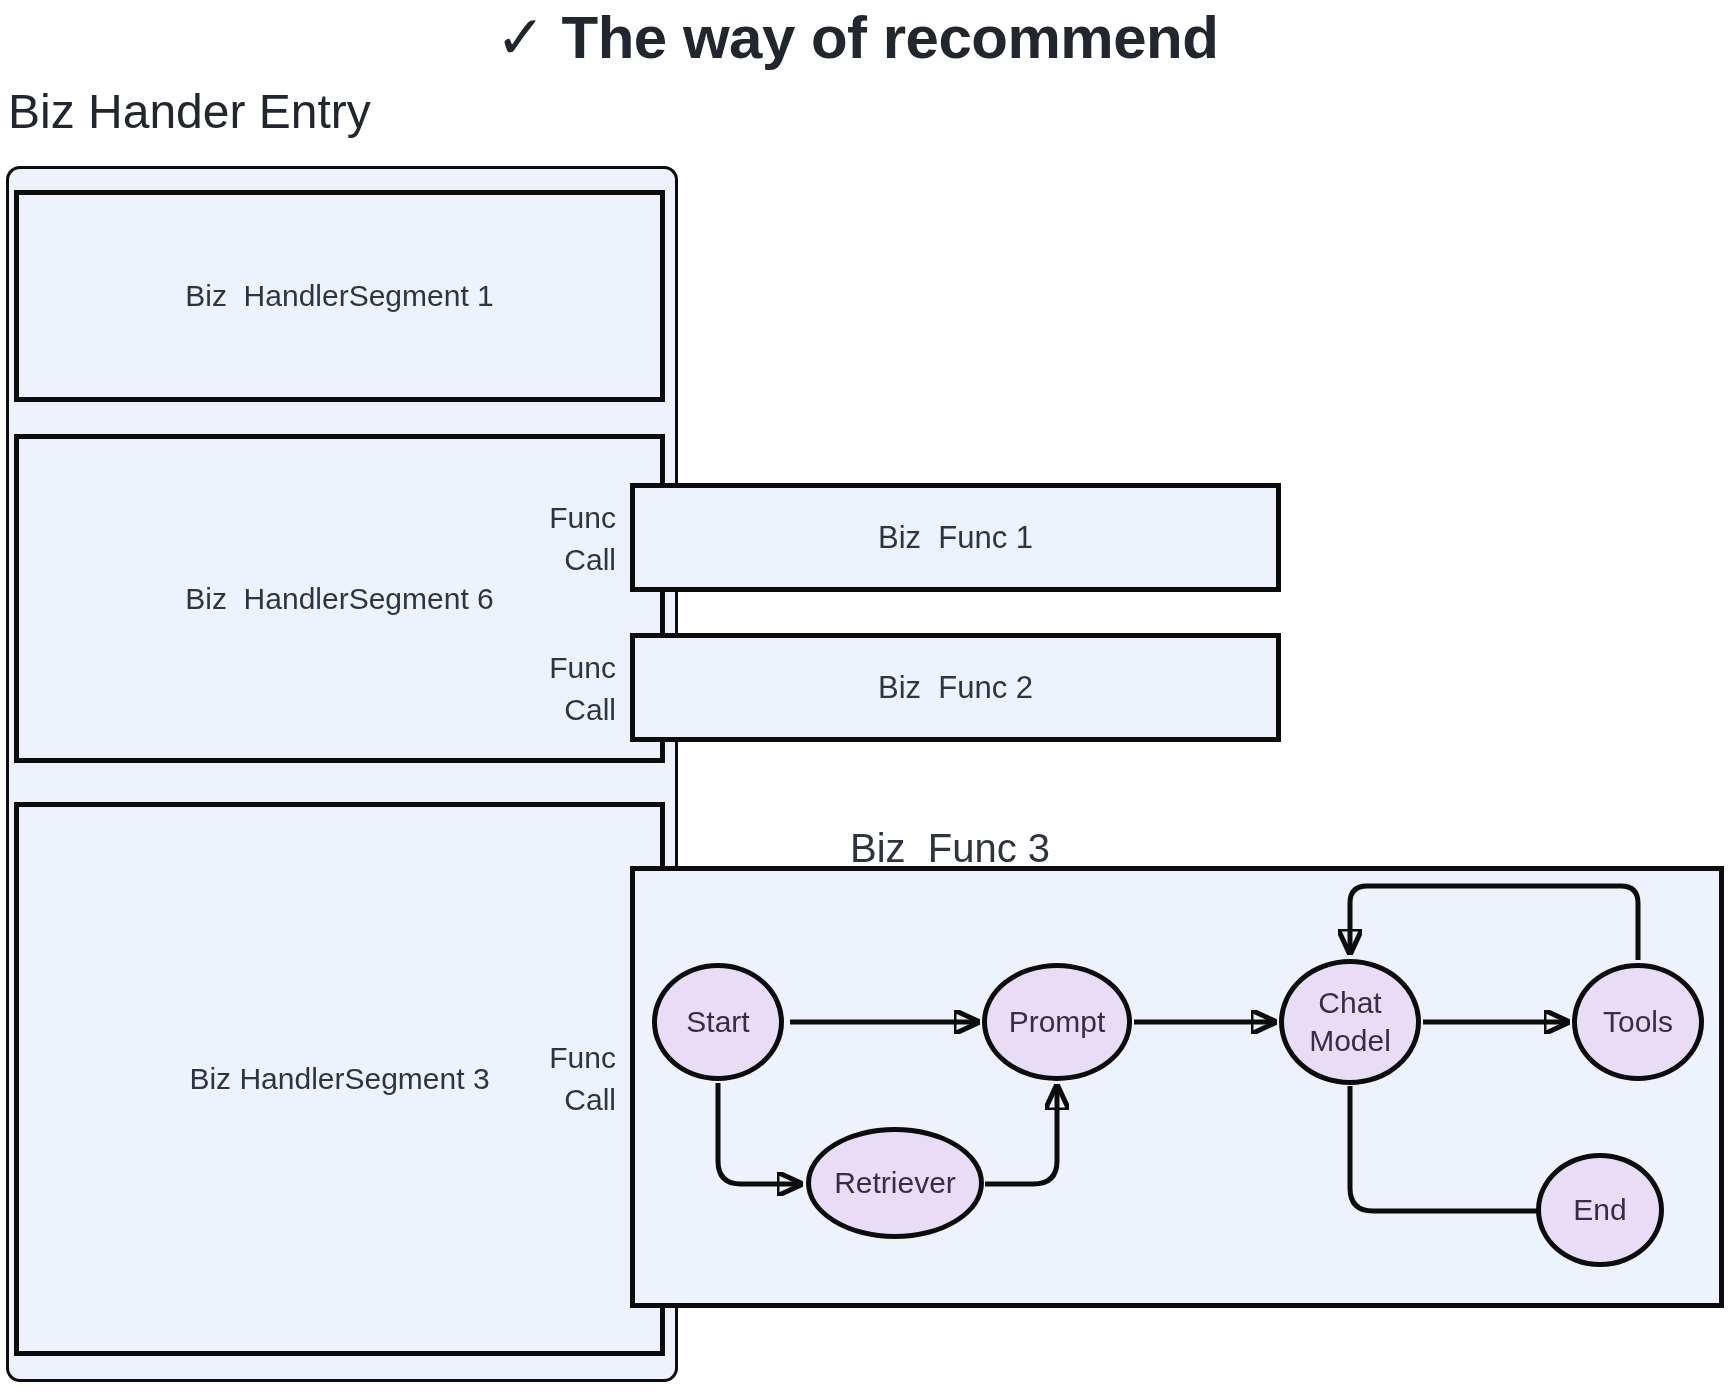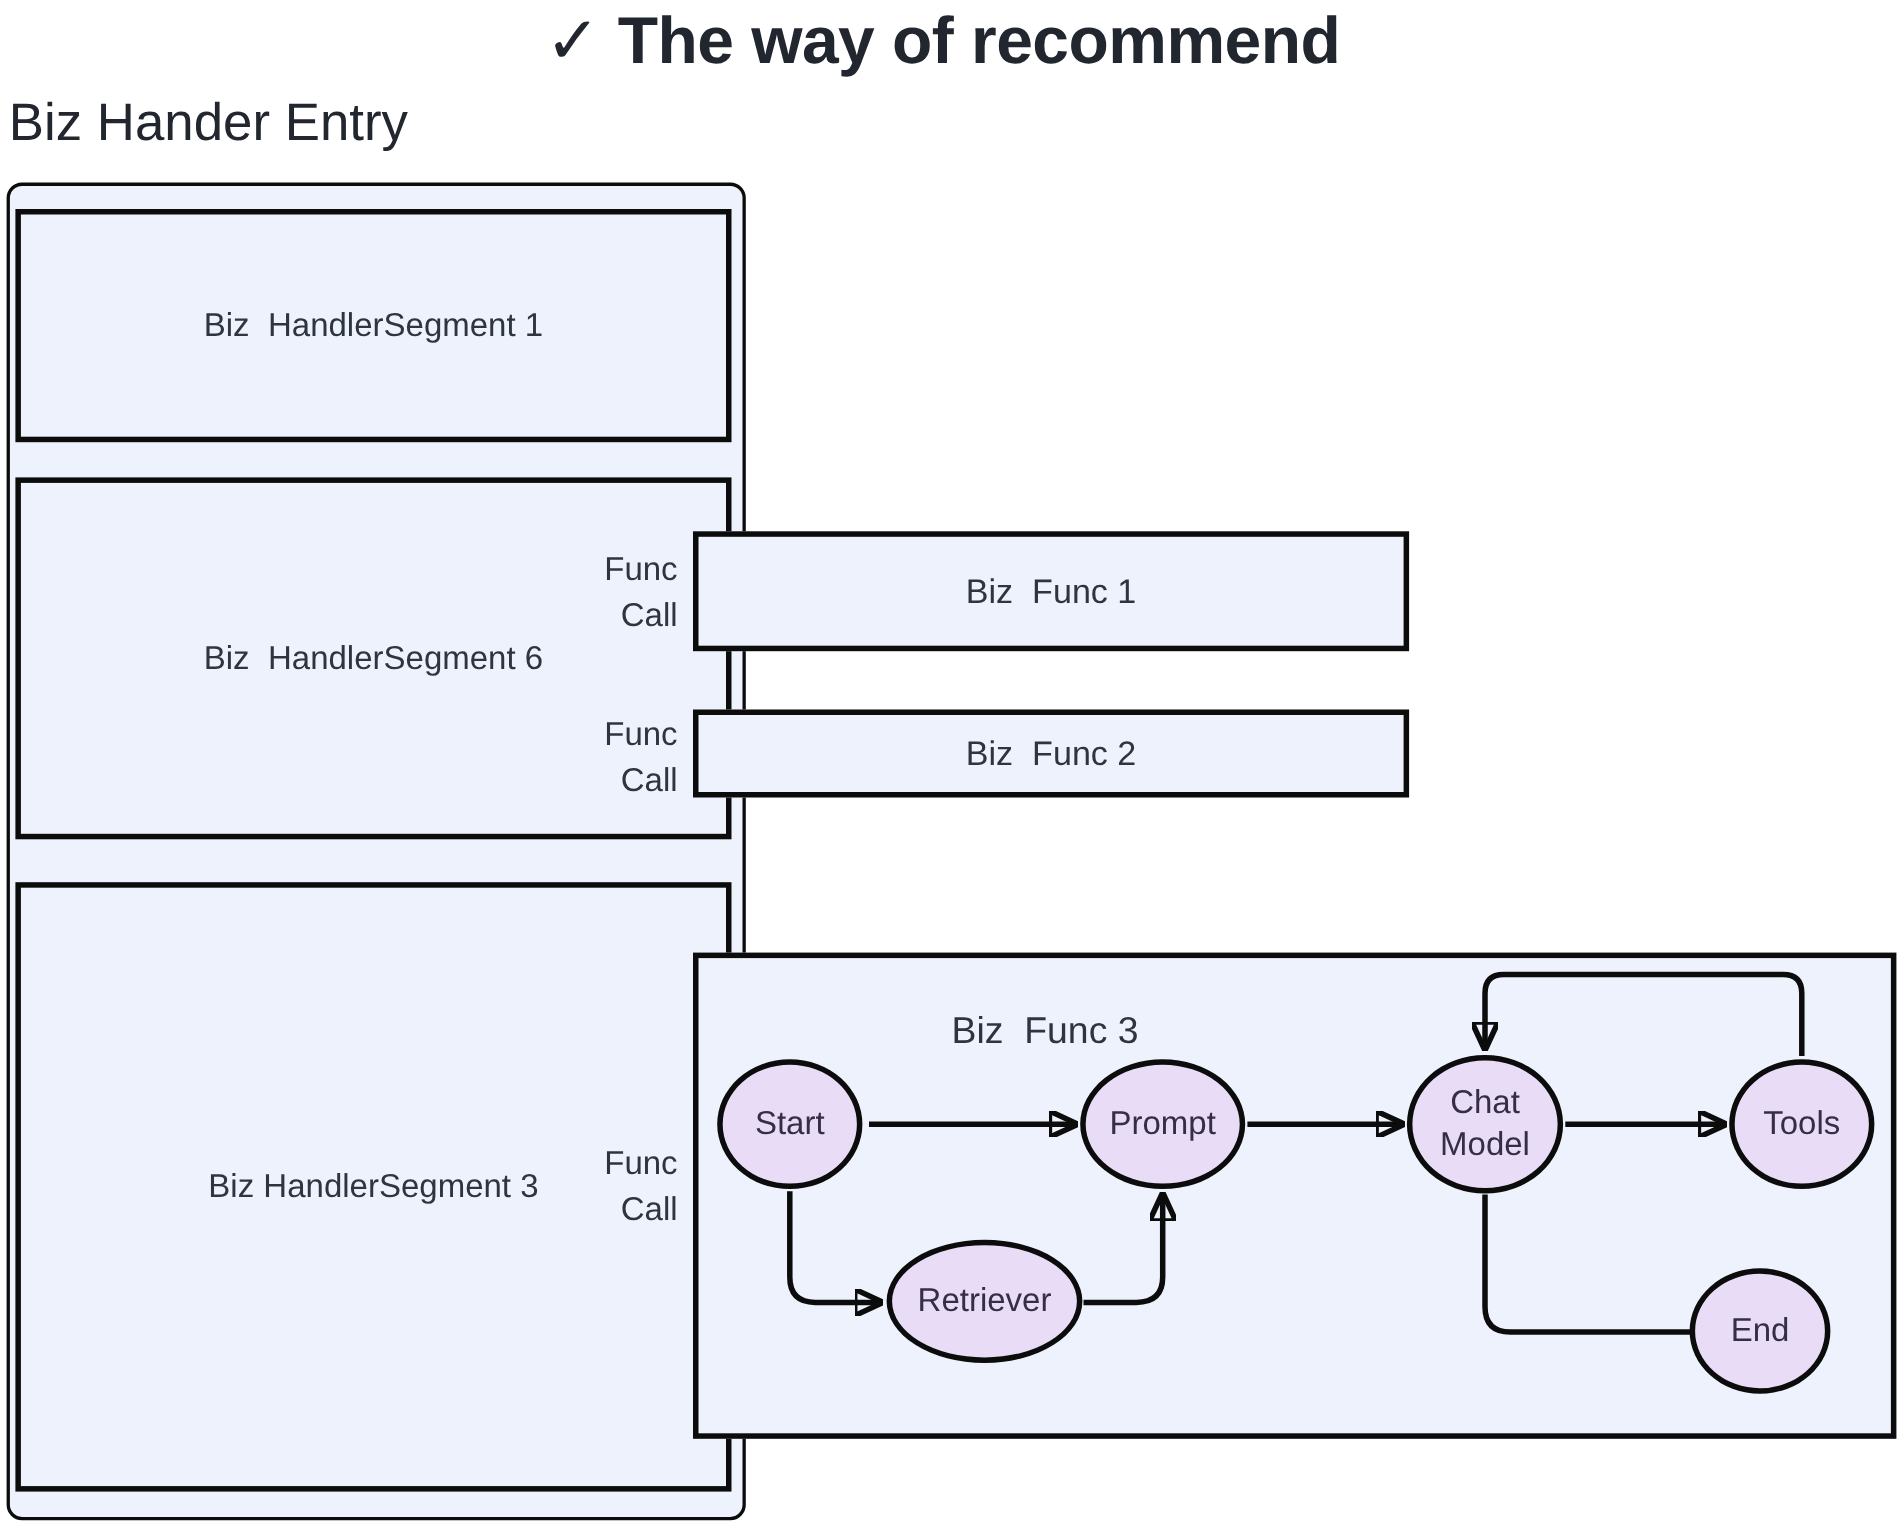--- a/index.html
+++ b/index.html
@@ -43,7 +43,7 @@
     display:flex;align-items:center;justify-content:center;
   }
   .func-box-1{left:630px;top:483px;width:651px;height:109px;}
-  .func-box-2{left:630px;top:633px;width:651px;height:80px;margin-top:12px;}
+  .func-box-2{left:630px;top:633px;width:651px;height:109px;}
   .func-box-3{left:630px;top:866px;width:1094px;height:442px;}
   .func-box-label{font-size:31px;color:var(--text);white-space:pre-wrap;}
   .func-box-3-title{

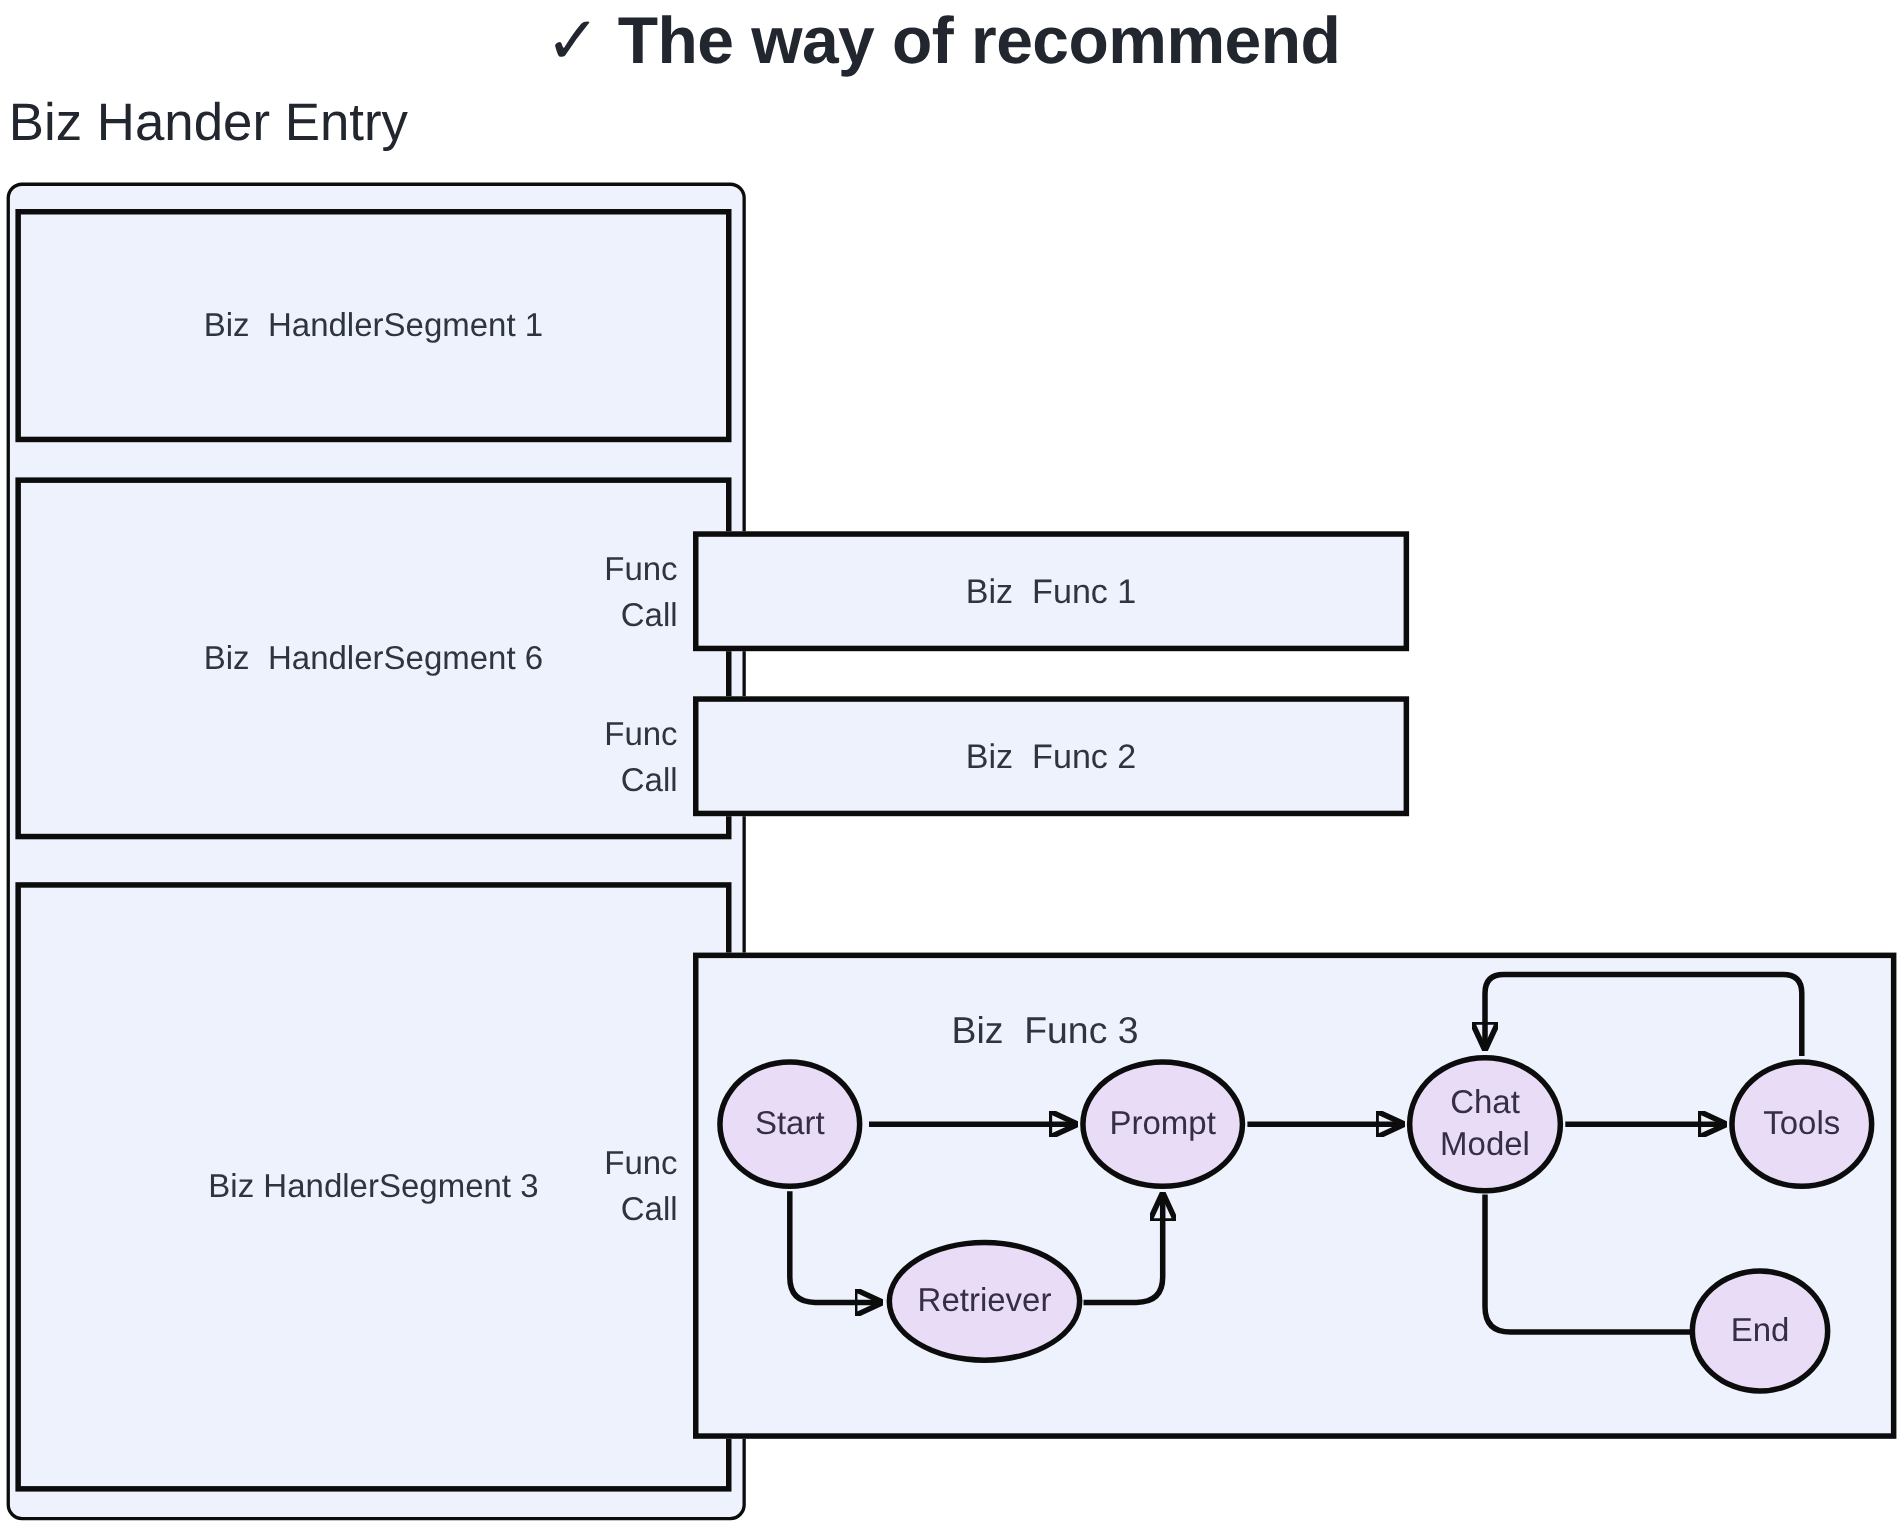--- a/index.html
+++ b/index.html
@@ -47,8 +47,8 @@
   .func-box-3{left:630px;top:866px;width:1094px;height:442px;}
   .func-box-label{font-size:31px;color:var(--text);white-space:pre-wrap;}
   .func-box-3-title{
-    position:absolute;left:750px;top:918px;width:400px;text-align:center;z-index:4;
-    font-size:34px;color:var(--text);white-space:pre-wrap;
+    position:absolute;left:750px;top:826px;width:400px;text-align:center;z-index:4;
+    font-size:40px;color:var(--text);white-space:pre-wrap;
   }
 
   .func-call{

